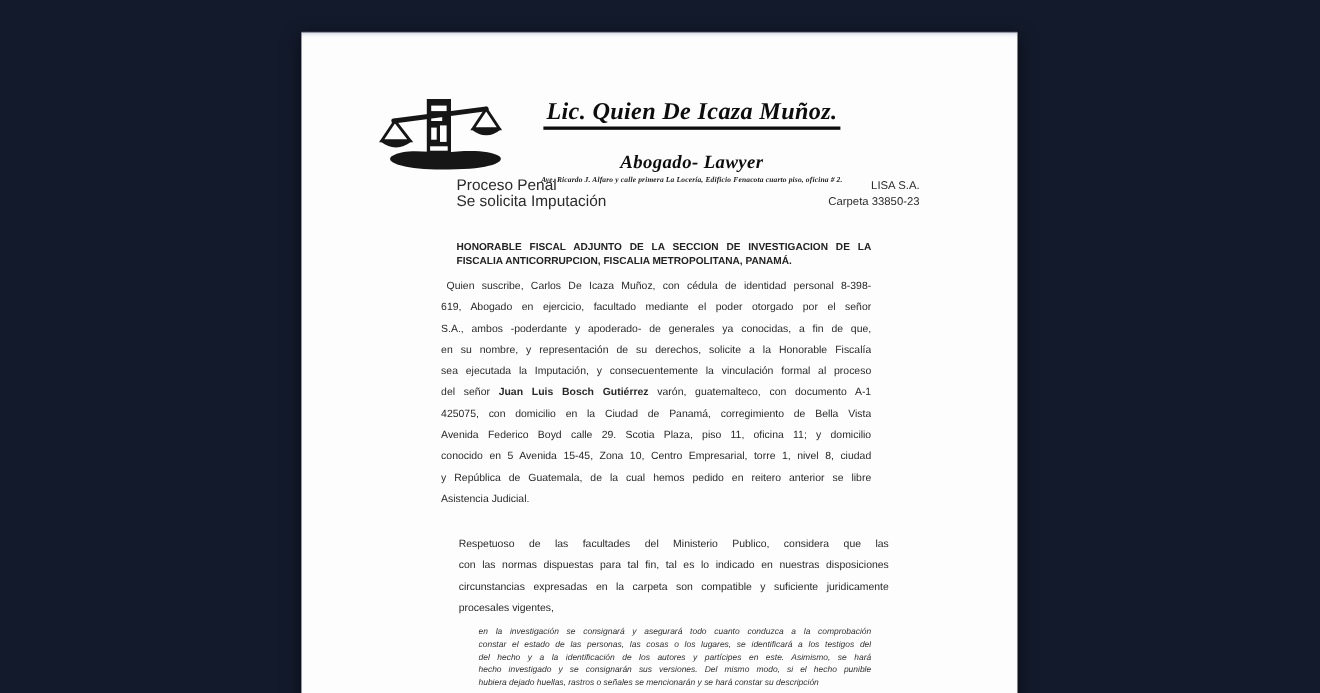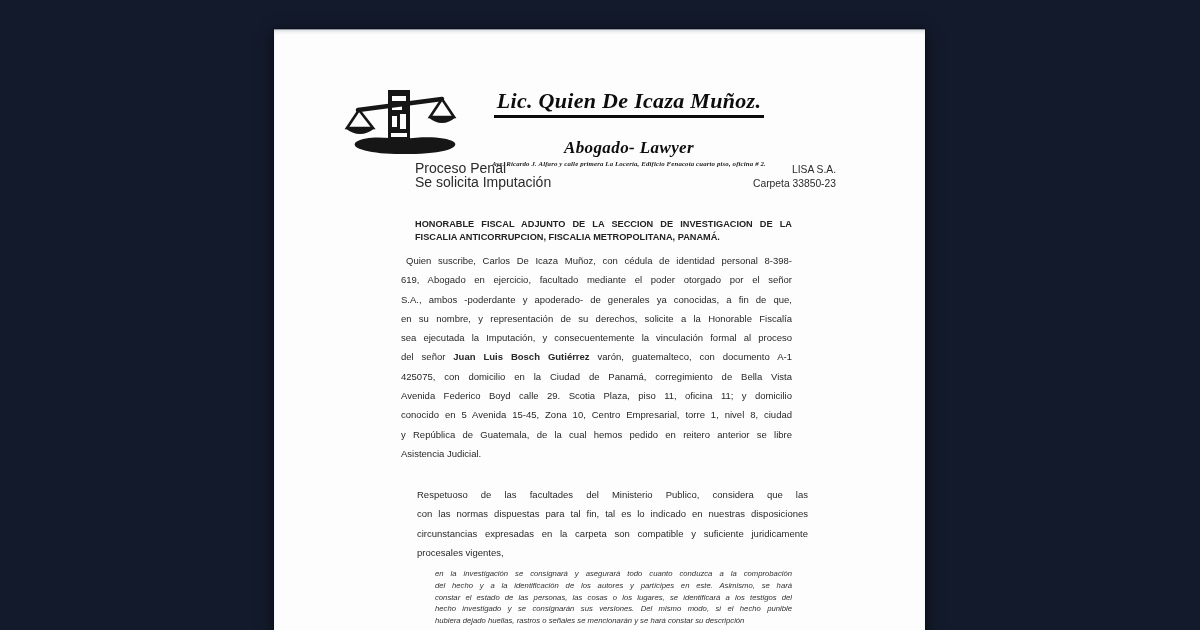--- a/index.html
+++ b/index.html
@@ -108,8 +108,8 @@
 
   <div class="quote jblock">
       <div class="jline"><span>en la investigación se consignará y asegurará todo cuanto conduzca a la comprobación</span></div>
+      <div class="jline"><span>constar el estado de las personas, las cosas o los lugares, se identificará a los testigos del</span></div>
       <div class="jline"><span>del hecho y a la identificación de los autores y partícipes en este. Asimismo, se hará</span></div>
-      <div class="jline"><span>constar el estado de las personas, las cosas o los lugares, se identificará a los testigos del</span></div>
       <div class="jline"><span>hecho investigado y se consignarán sus versiones. Del mismo modo, si el hecho punible</span></div>
       <div class="jline"><span>hubiera dejado huellas, rastros o señales se mencionarán y se hará constar su descripción</span></div>
     </div>

